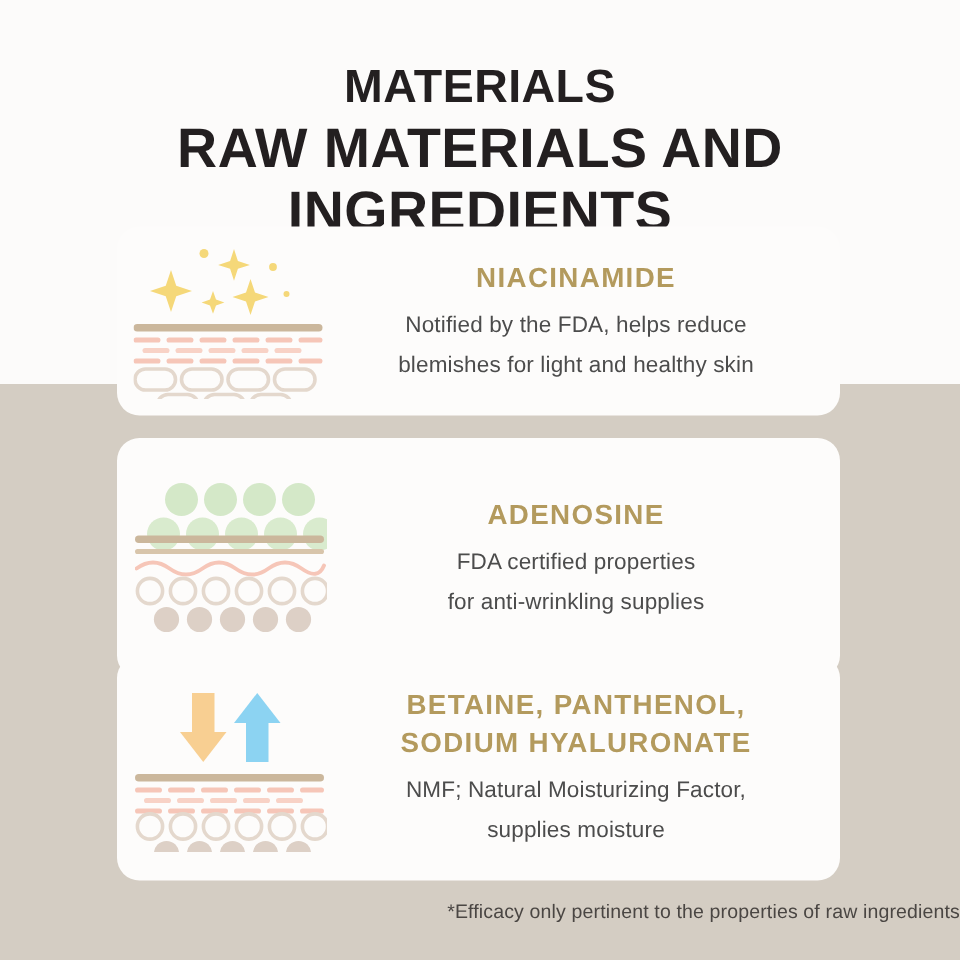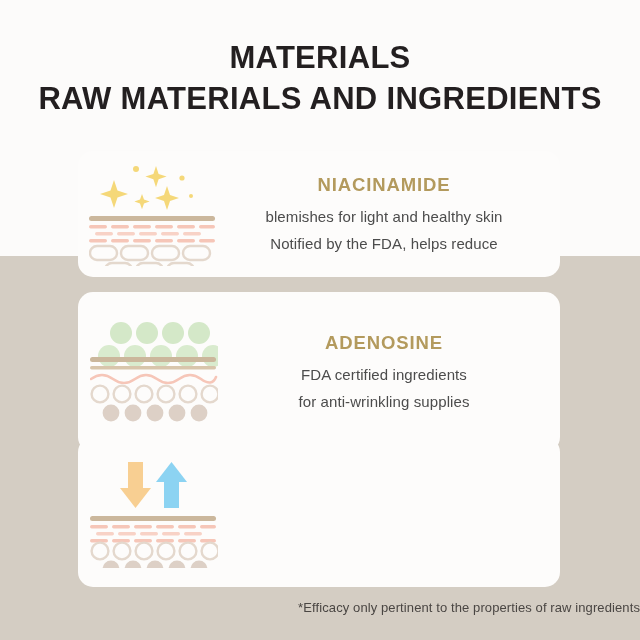--- a/index.html
+++ b/index.html
@@ -57,7 +57,7 @@
   }
   .headline .hl-line2 {
     display: block;
-    font-size: 31px;
+    font-size: 37px;
     line-height: 42px;
     text-align: center;
   }

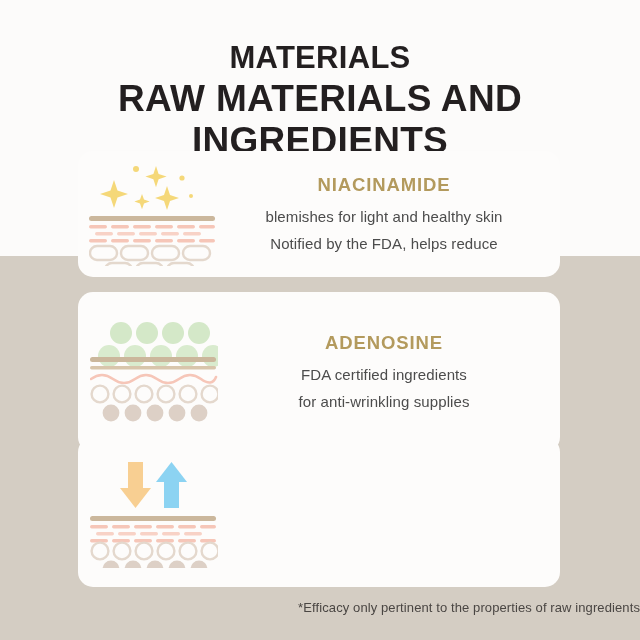--- a/index.html
+++ b/index.html
@@ -195,8 +195,8 @@
     <div class="card-text">
       <div class="card-title">NIACINAMIDE</div>
       <div class="card-desc">
+        <span>Notified by the FDA, helps reduce</span>
         <span>blemishes for light and healthy skin</span>
-        <span>Notified by the FDA, helps reduce</span>
       </div>
     </div>
   </div>

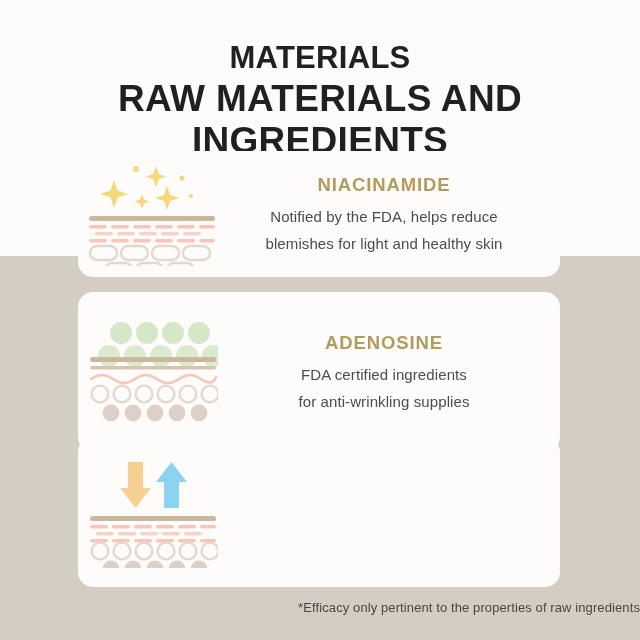--- a/index.html
+++ b/index.html
@@ -246,7 +246,7 @@
     <div class="card-text">
       <div class="card-title">ADENOSINE</div>
       <div class="card-desc">
-        <span>FDA certified ingredients</span>
+        <span>FDA certified properties</span>
         <span>for anti-wrinkling supplies</span>
       </div>
     </div>

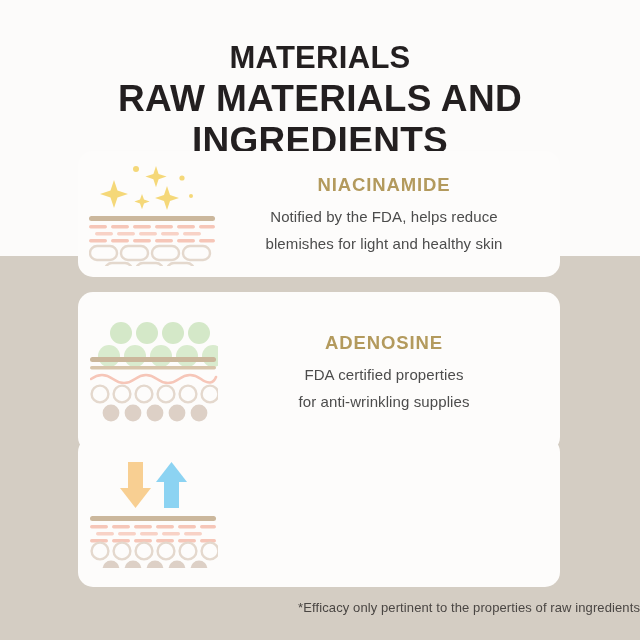--- a/index.html
+++ b/index.html
@@ -312,6 +312,16 @@
         </g>
       </svg>
     </div>
+    <div class="card-text">
+      <div class="card-title">
+        <span style="display:block">BETAINE, PANTHENOL,</span>
+        <span style="display:block">SODIUM HYALURONATE</span>
+      </div>
+      <div class="card-desc">
+        <span>NMF; Natural Moisturizing Factor,</span>
+        <span>supplies moisture</span>
+      </div>
+    </div>
   </div>
 
   <div class="footnote">*Efficacy only pertinent to the properties of raw ingredients</div>

